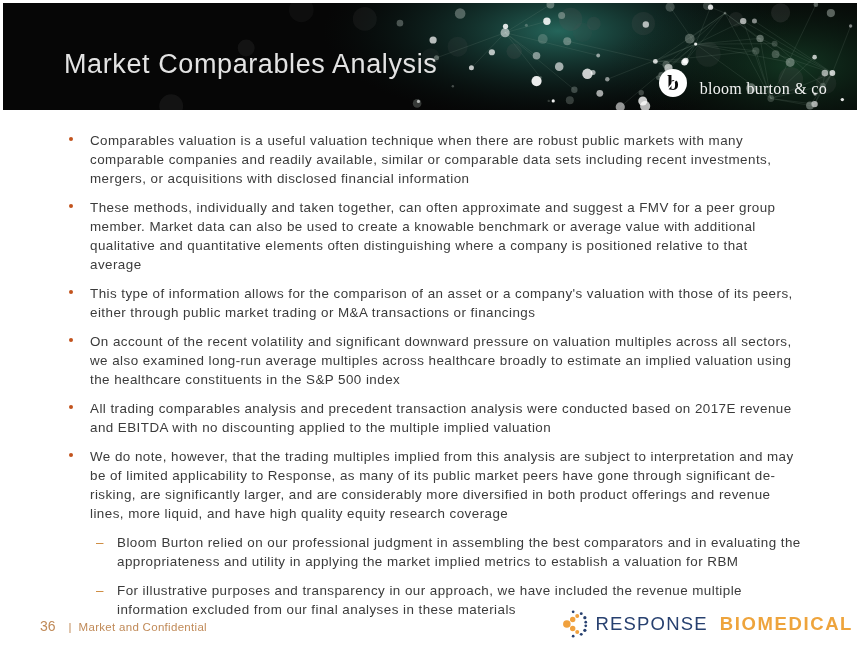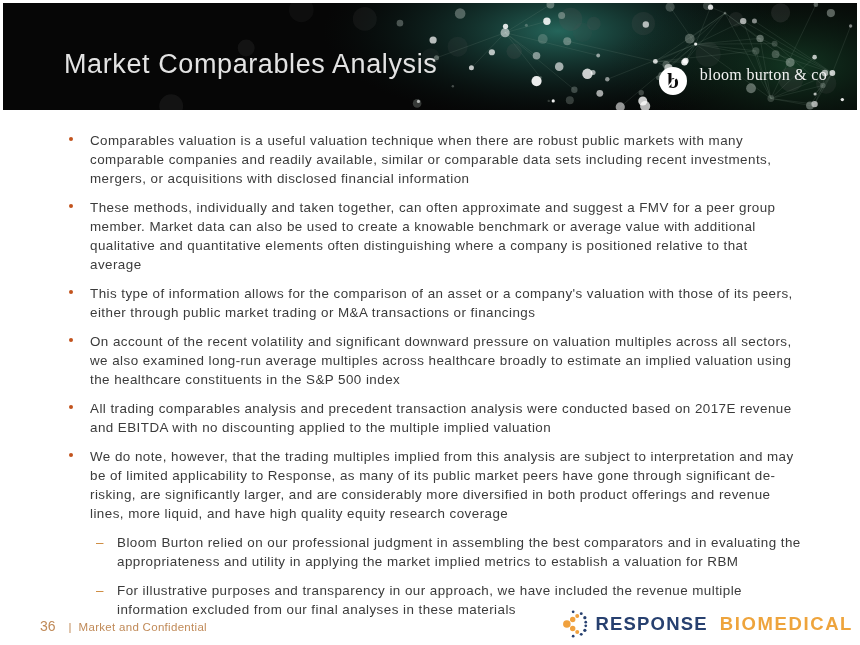--- a/index.html
+++ b/index.html
@@ -20,7 +20,7 @@
   }
   .bb-logo{
     position:absolute;right:30px;top:63px;height:32px;
-    display:flex;align-items:flex-start;gap:12px;
+    display:flex;align-items:flex-end;gap:12px;
   }
   .bb-name{
     color:#f2f2f2;font-family:"Liberation Serif",serif;

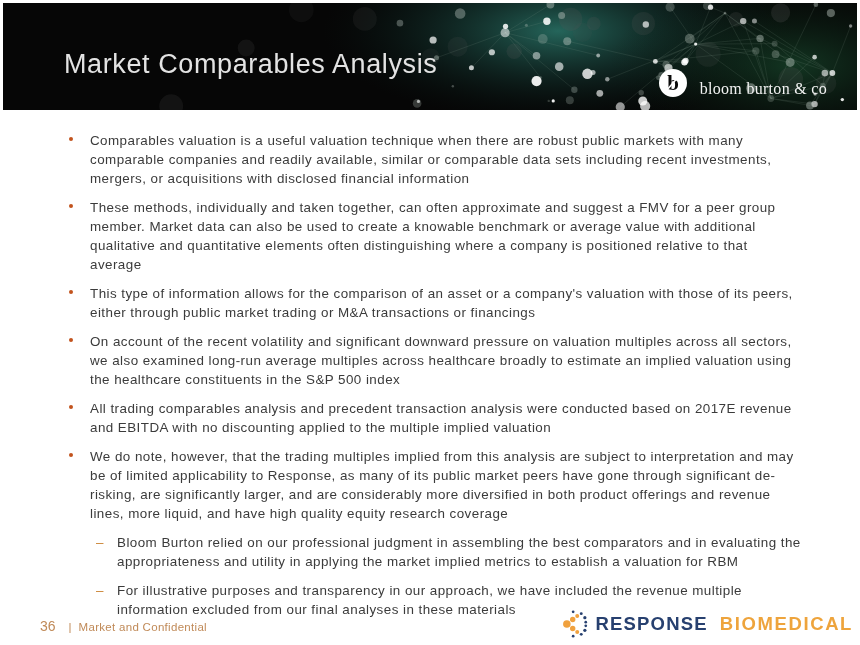--- a/index.html
+++ b/index.html
@@ -51,7 +51,7 @@
     display:flex;align-items:center;gap:7px;
   }
   .rb-primary{
-    color:#27406f;font-size:18.5px;font-weight:bold;letter-spacing:1.2px;white-space:nowrap;
+    color:#27406f;font-size:18.5px;font-weight:normal;letter-spacing:1.2px;white-space:nowrap;
   }
   .rb-secondary{
     color:#eea43c;font-size:18.5px;font-weight:bold;letter-spacing:1.6px;

